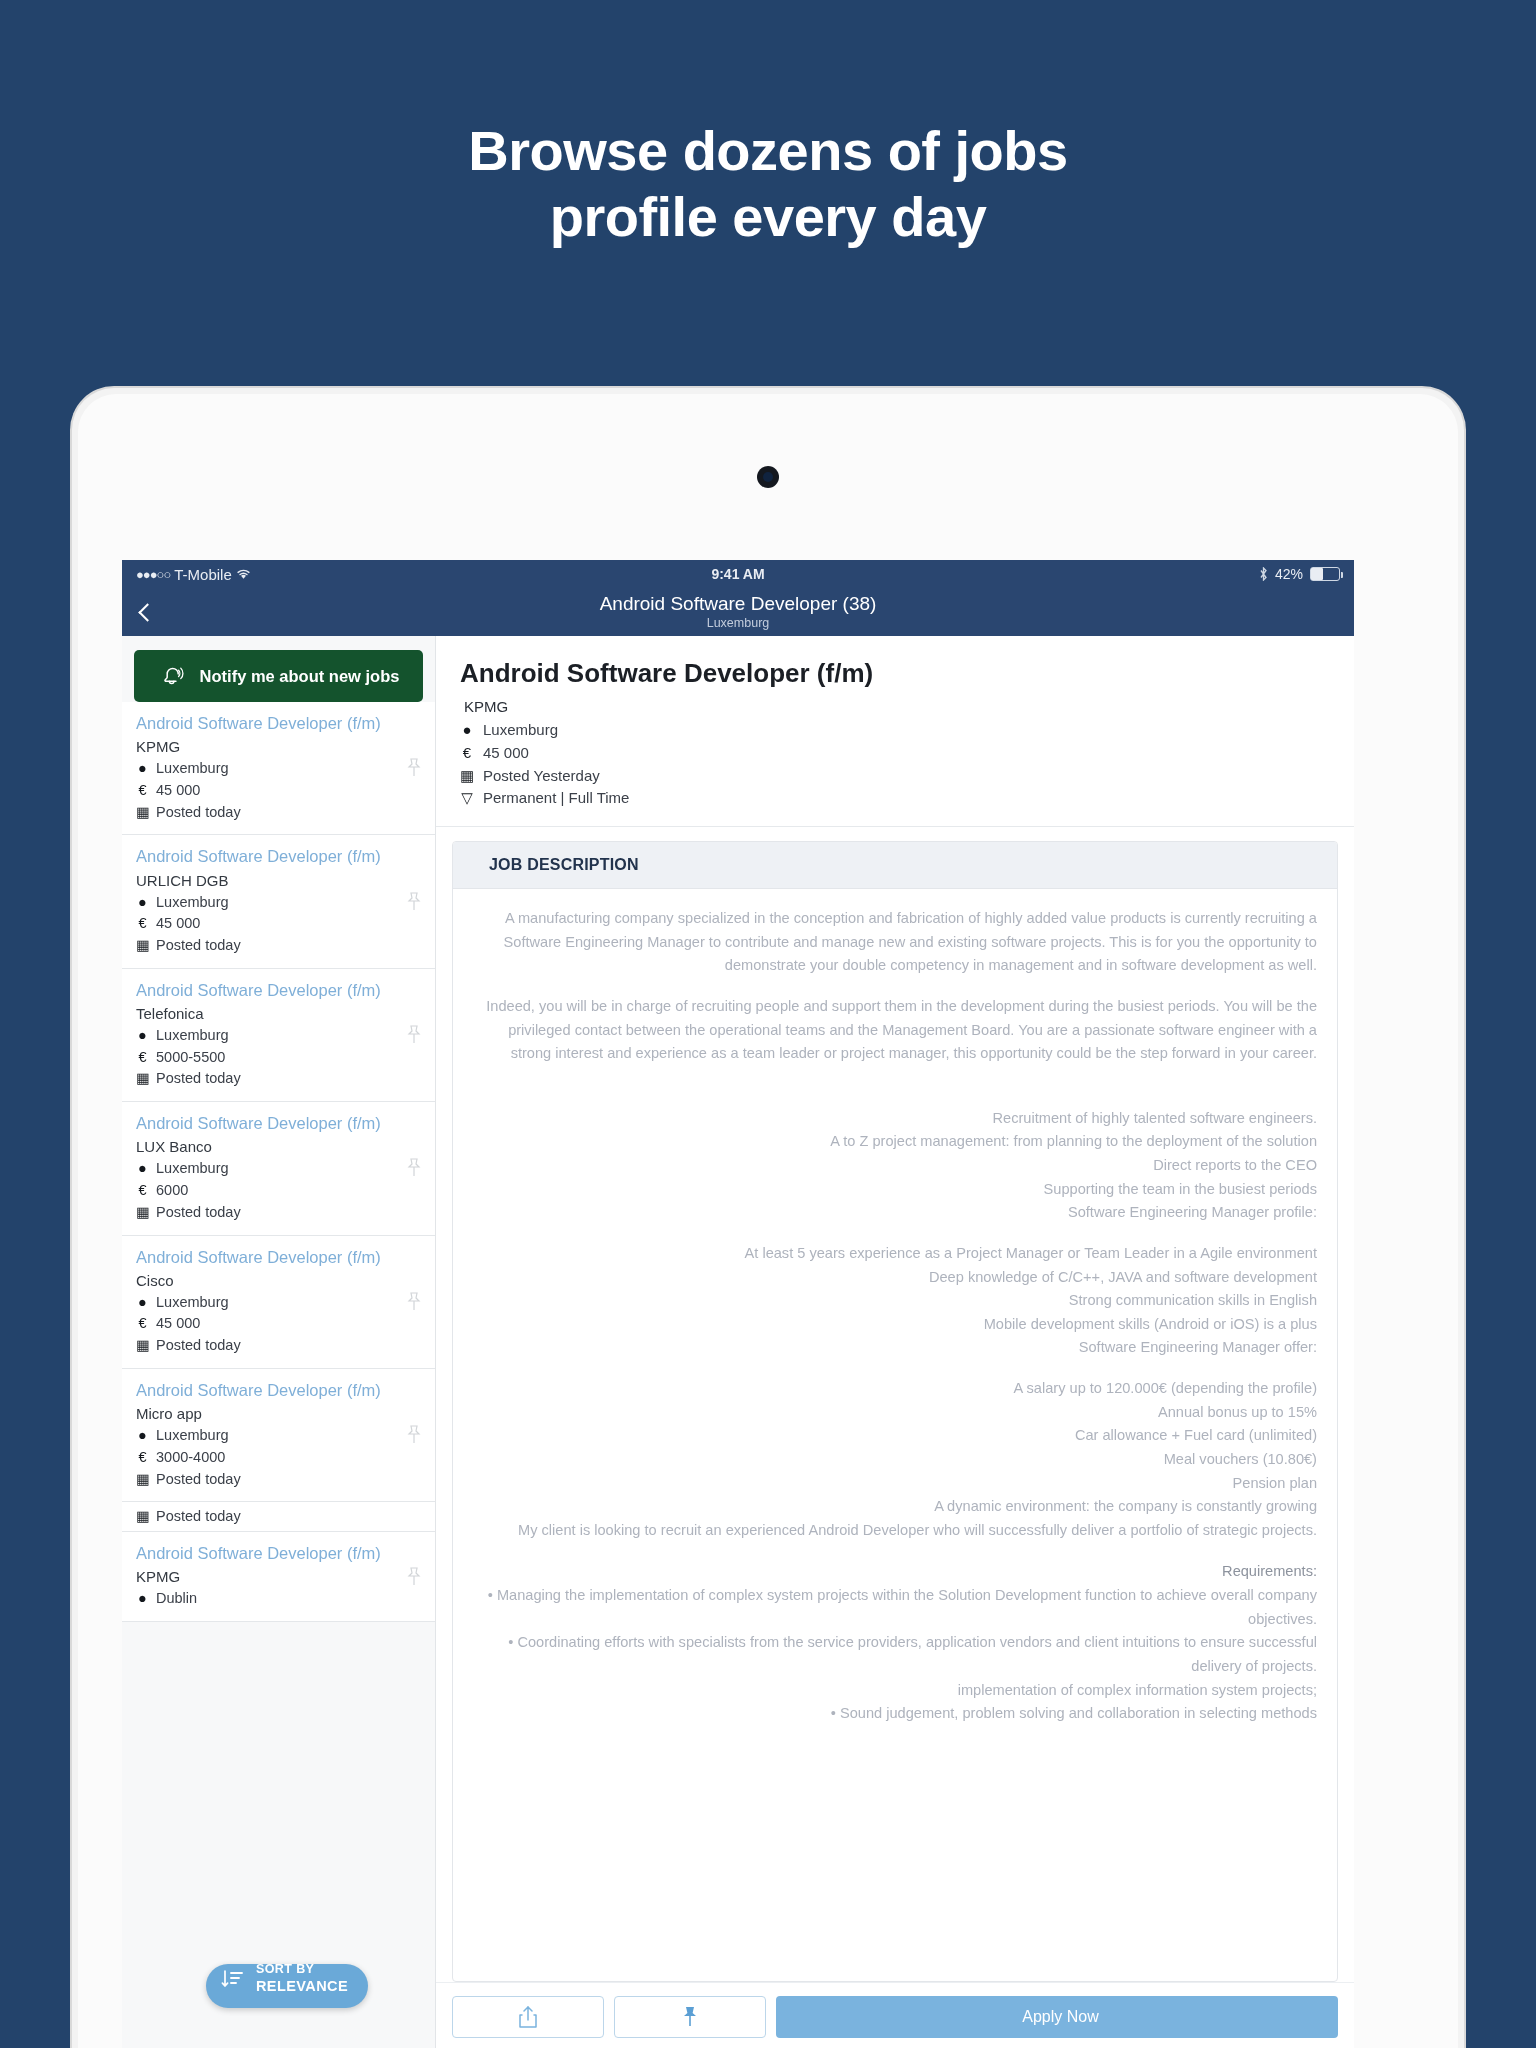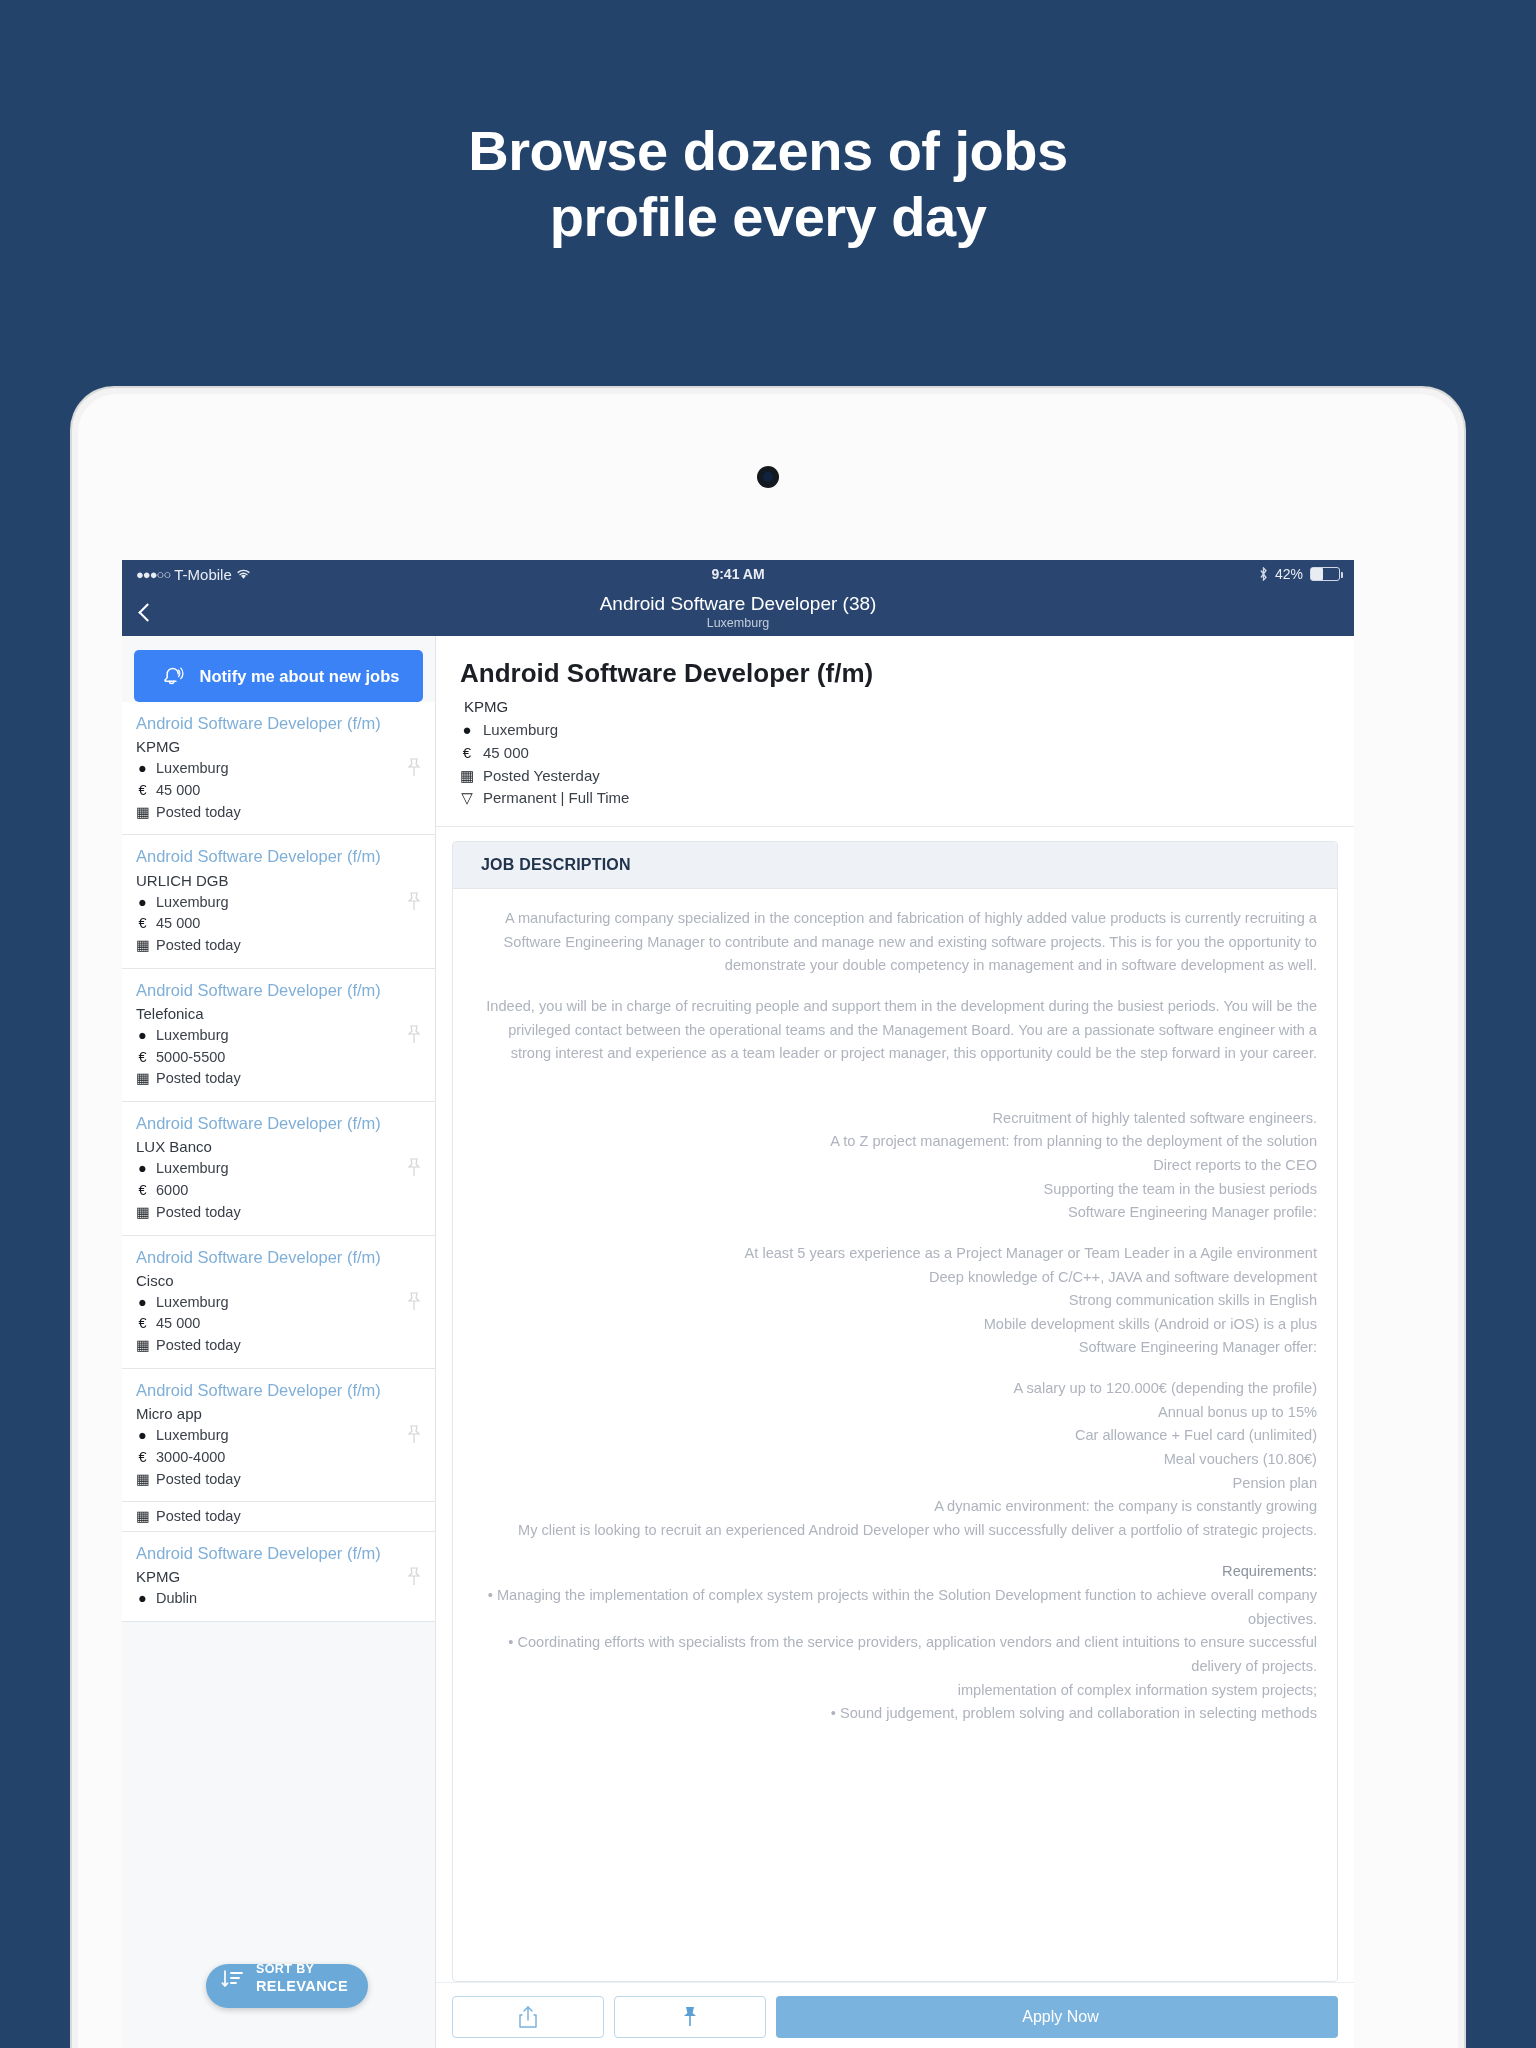--- a/index.html
+++ b/index.html
@@ -129,7 +129,7 @@
   .notify-btn {
     margin: 14px 12px 0 12px;
     height: 52px;
-    background: #3b82f6;
+    background: #14532d;
     border-radius: 5px;
     display: flex; align-items: center; justify-content: center;
     gap: 14px;

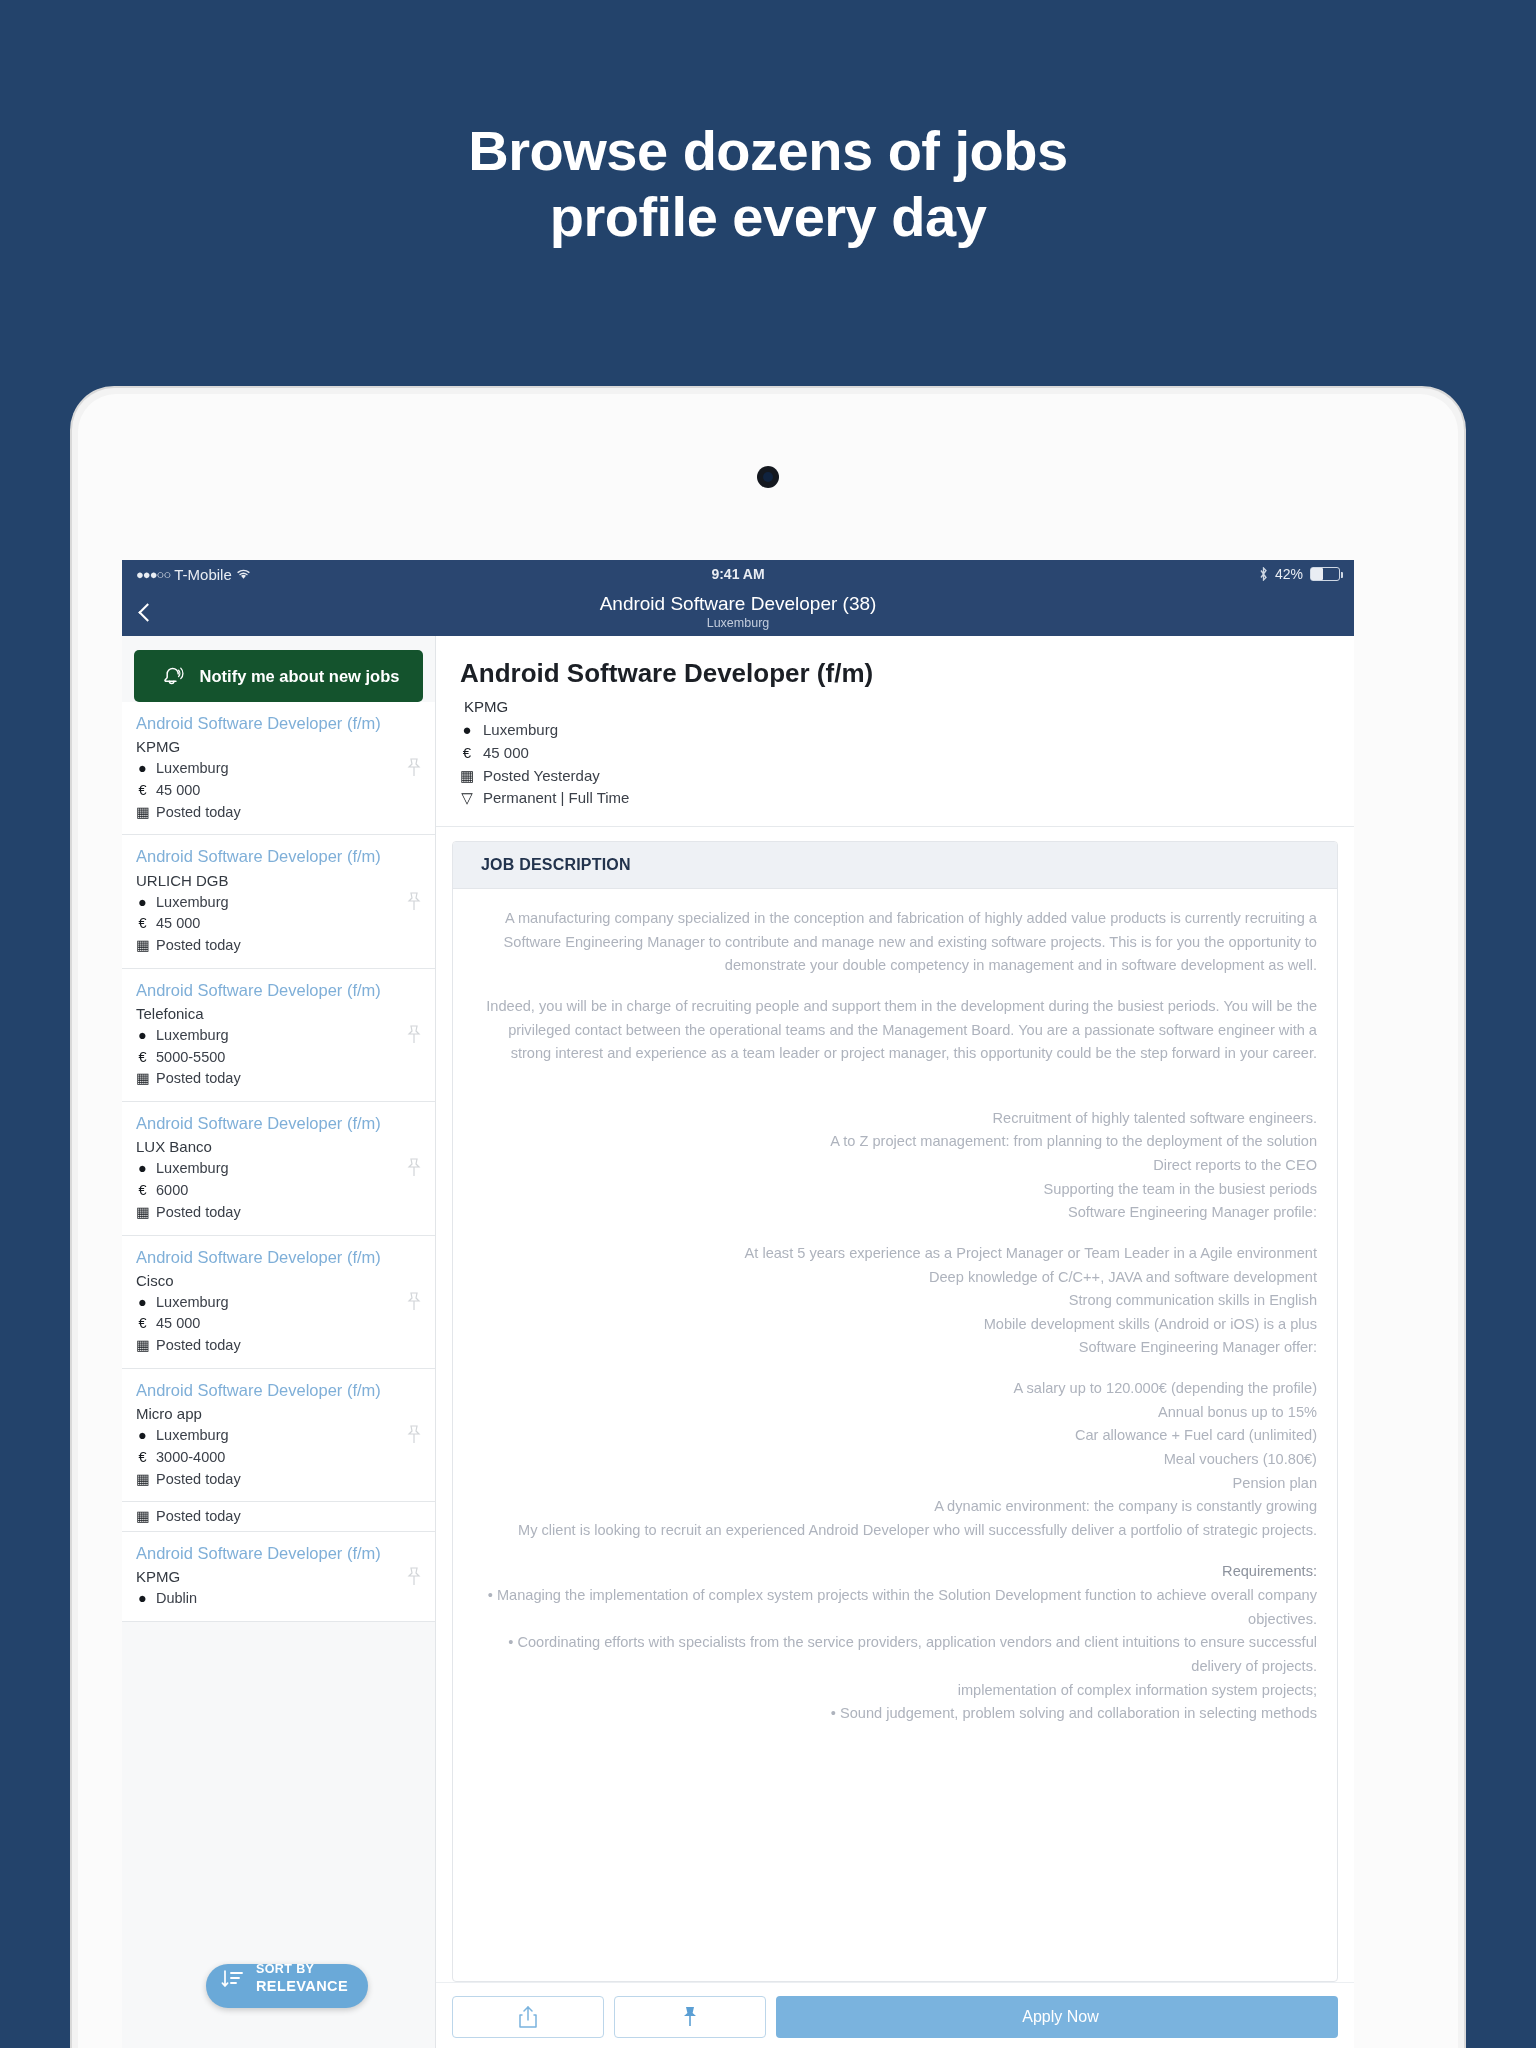--- a/index.html
+++ b/index.html
@@ -202,7 +202,7 @@
   }
   .desc-header {
     background: #eef1f5;
-    padding: 14px 28px;
+    padding: 14px 36px;
     border-bottom: 1px solid #e3e6ea;
     font-size: 16px; font-weight: bold; color: #22334d;
     letter-spacing: .2px;

